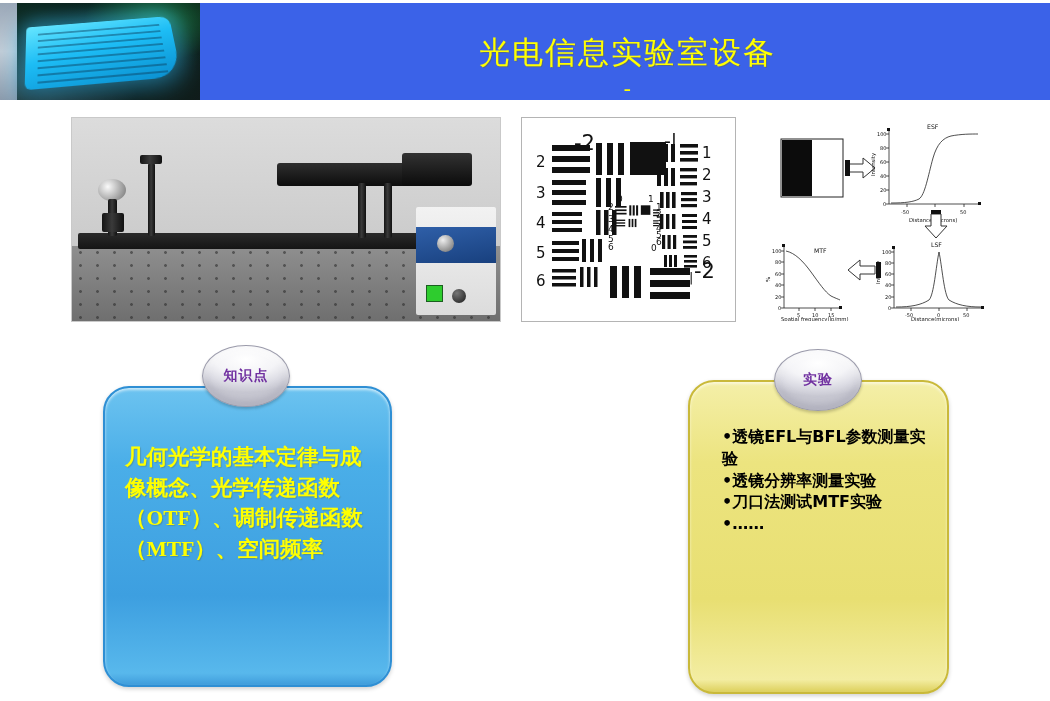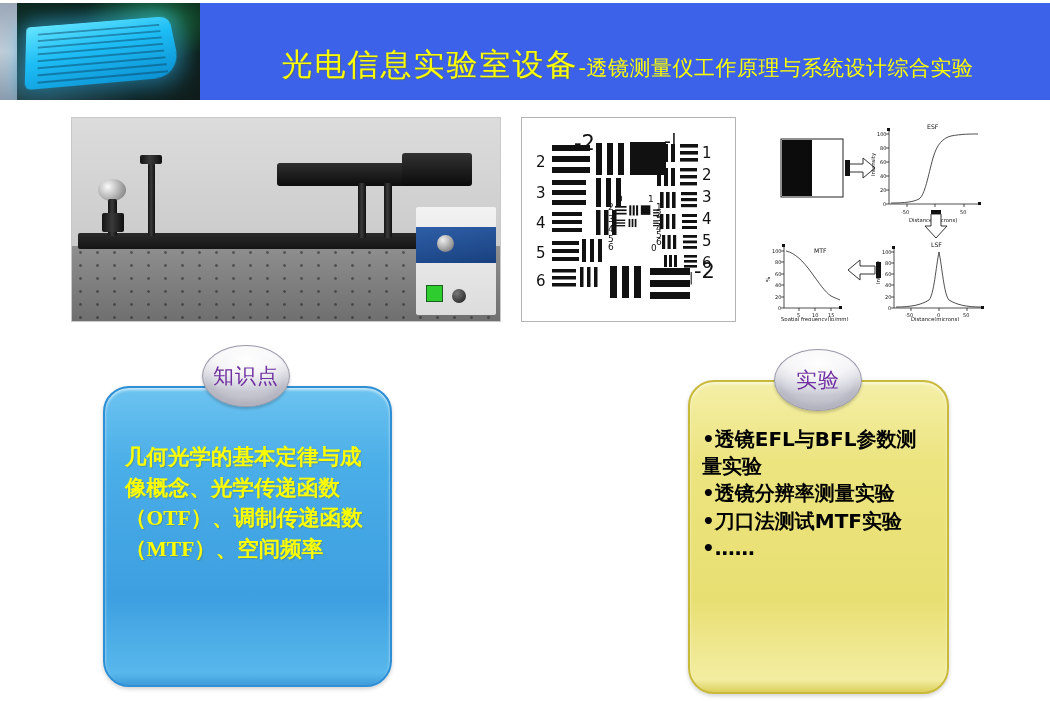--- a/index.html
+++ b/index.html
@@ -50,6 +50,7 @@
     position:absolute;left:205px;top:3px;width:845px;height:124px;
     display:flex;align-items:center;justify-content:center;
     white-space:nowrap;
+    flex-direction:column;
   }
   .title-main{
     color:#ffff00;font-size:31px;font-weight:400;letter-spacing:2px;

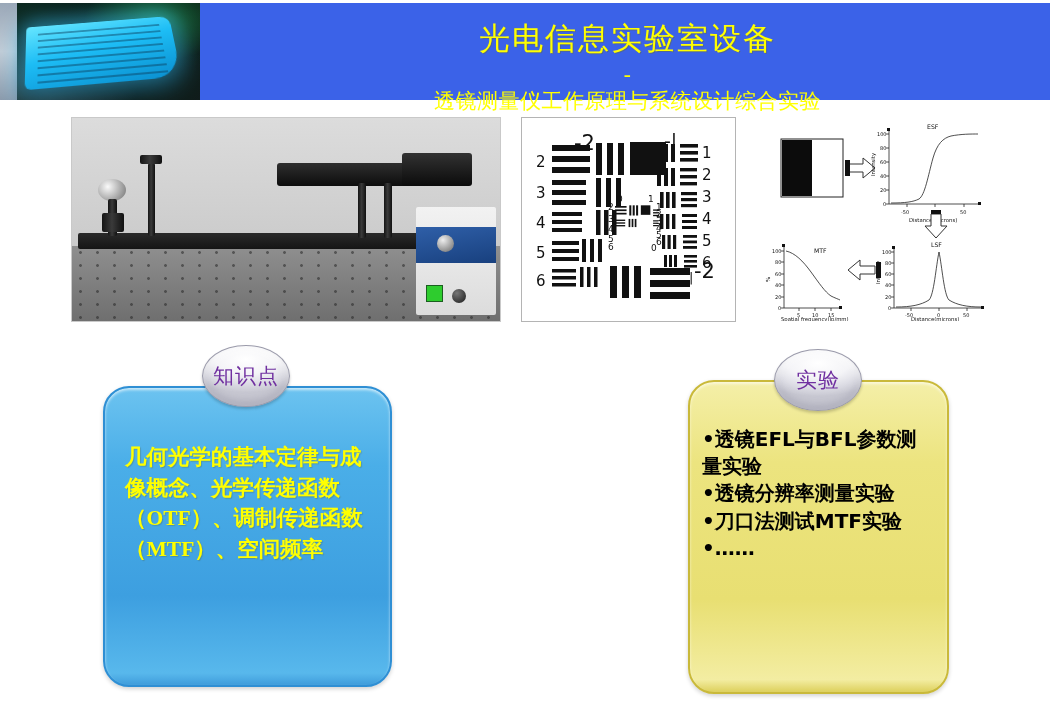--- a/index.html
+++ b/index.html
@@ -182,7 +182,6 @@
   <div class="header-title">
     <span class="title-main">光电信息实验室设备</span>
     <span class="title-sub">-</span>
-    <span class="title-sub">透镜测量仪工作原理与系统设计综合实验</span>
   </div>
 
   <div class="photo">

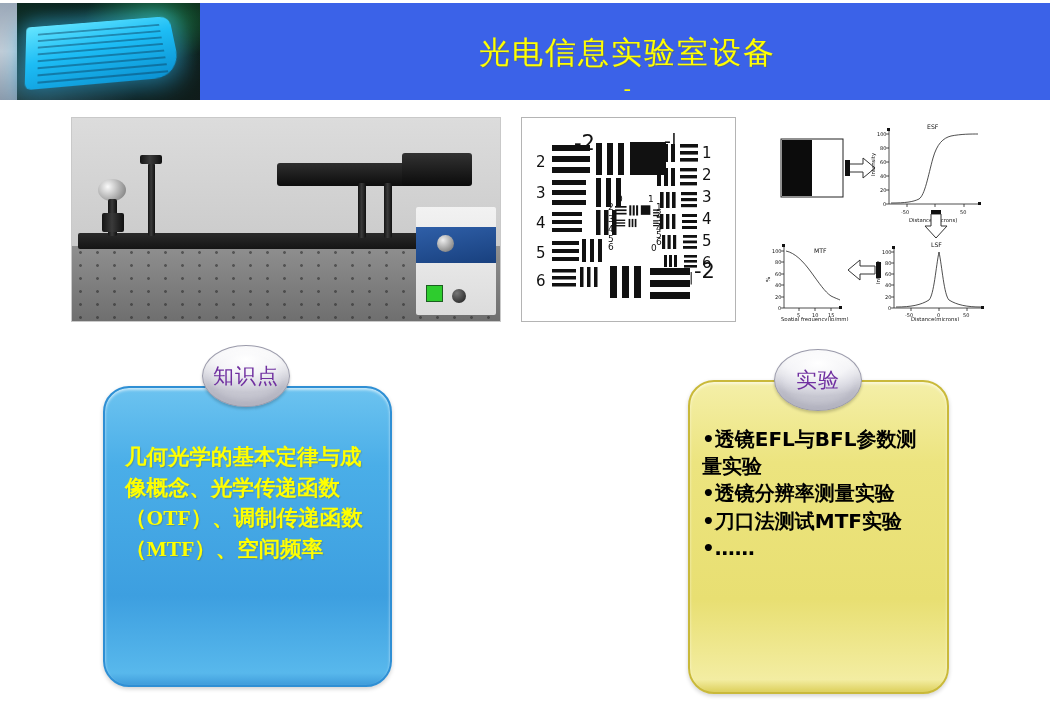--- a/index.html
+++ b/index.html
@@ -148,7 +148,7 @@
     border:1.5px solid #9b9bab;
     box-shadow:inset 0 -5px 9px rgba(120,120,140,.35), inset 0 4px 7px rgba(255,255,255,.95), 0 2px 3px rgba(0,0,0,.2);
     display:flex;align-items:center;justify-content:center;
-    color:#7030a0;font-size:21px;font-weight:normal;letter-spacing:1px;
+    color:#7030a0;font-size:14px;font-weight:bold;letter-spacing:1px;
     z-index:5;
     text-align:center;
   }

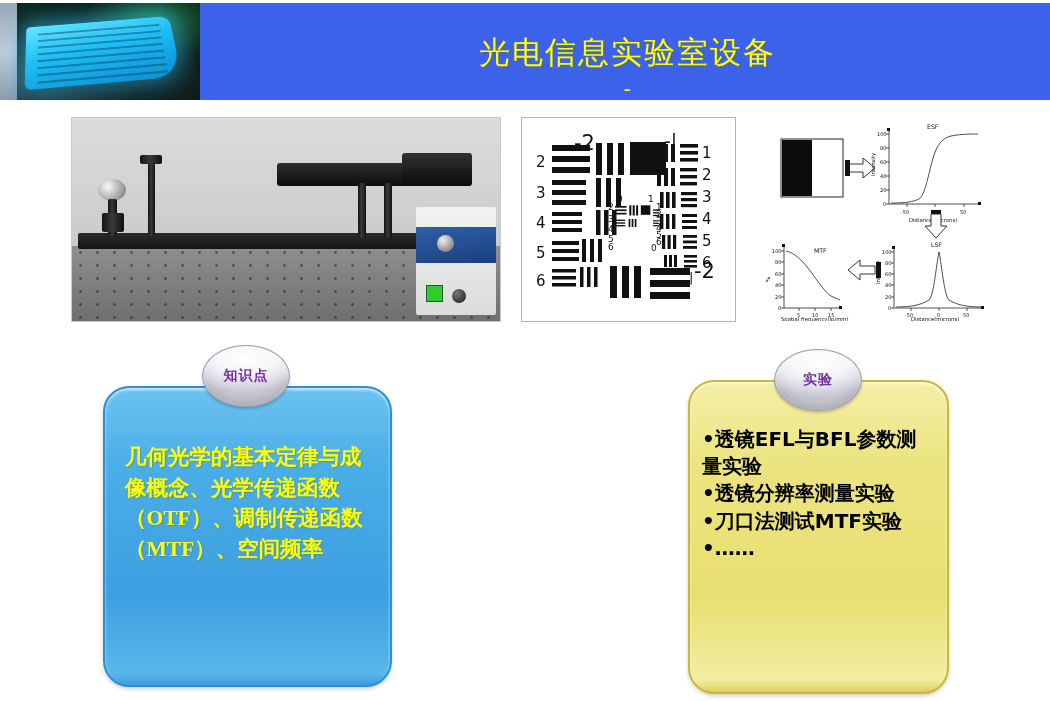--- a/index.html
+++ b/index.html
@@ -136,7 +136,7 @@
   }
   .panel-yellow .body-text{
     top:44px;padding:0 12px;color:#000000;text-shadow:none;
-    font-size:20px;line-height:1.36;
+    font-size:16px;line-height:1.36;margin-left:20px;
   }
   .panel-yellow .bullet-row{display:block;}
 

